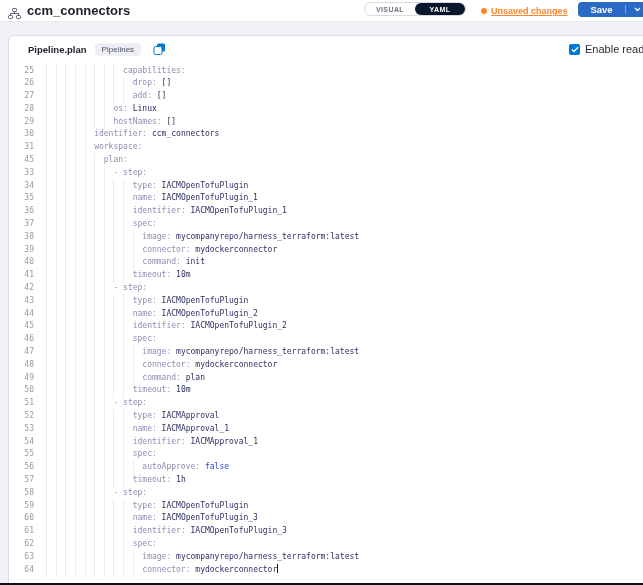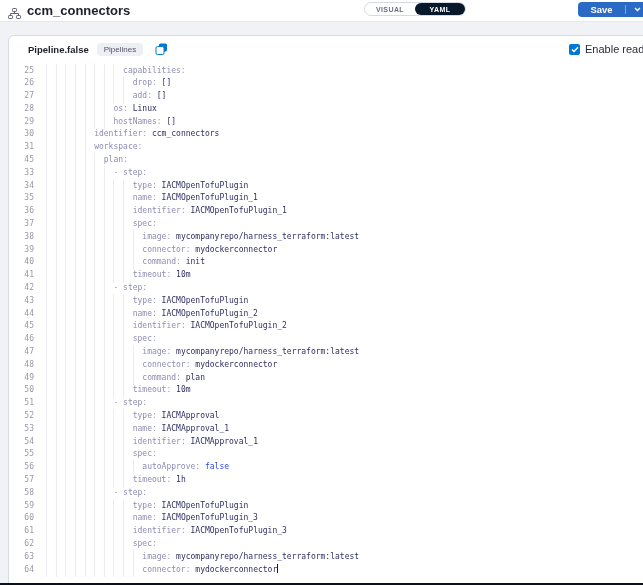--- a/index.html
+++ b/index.html
@@ -85,6 +85,10 @@
       <span class="tg-yaml">YAML</span>
     </div>
 
+    <div class="unsaved">
+      <i class="dot"></i>
+      <a class="unsaved-link">Unsaved changes</a>
+    </div>
 
     <div class="save-split">
       <button class="save-btn">Save</button>

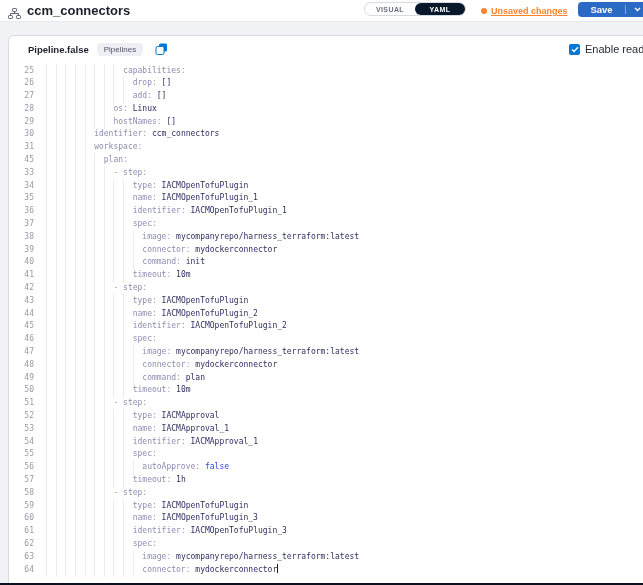--- a/index.html
+++ b/index.html
@@ -103,7 +103,7 @@
 
   <div class="card">
     <div class="tabbar">
-      <span class="file">Pipeline.false</span>
+      <span class="file">Pipeline.plan</span>
       <span class="badge">Pipelines</span>
       <span class="copy">
         <svg width="13" height="13" viewBox="0 0 12 13">

